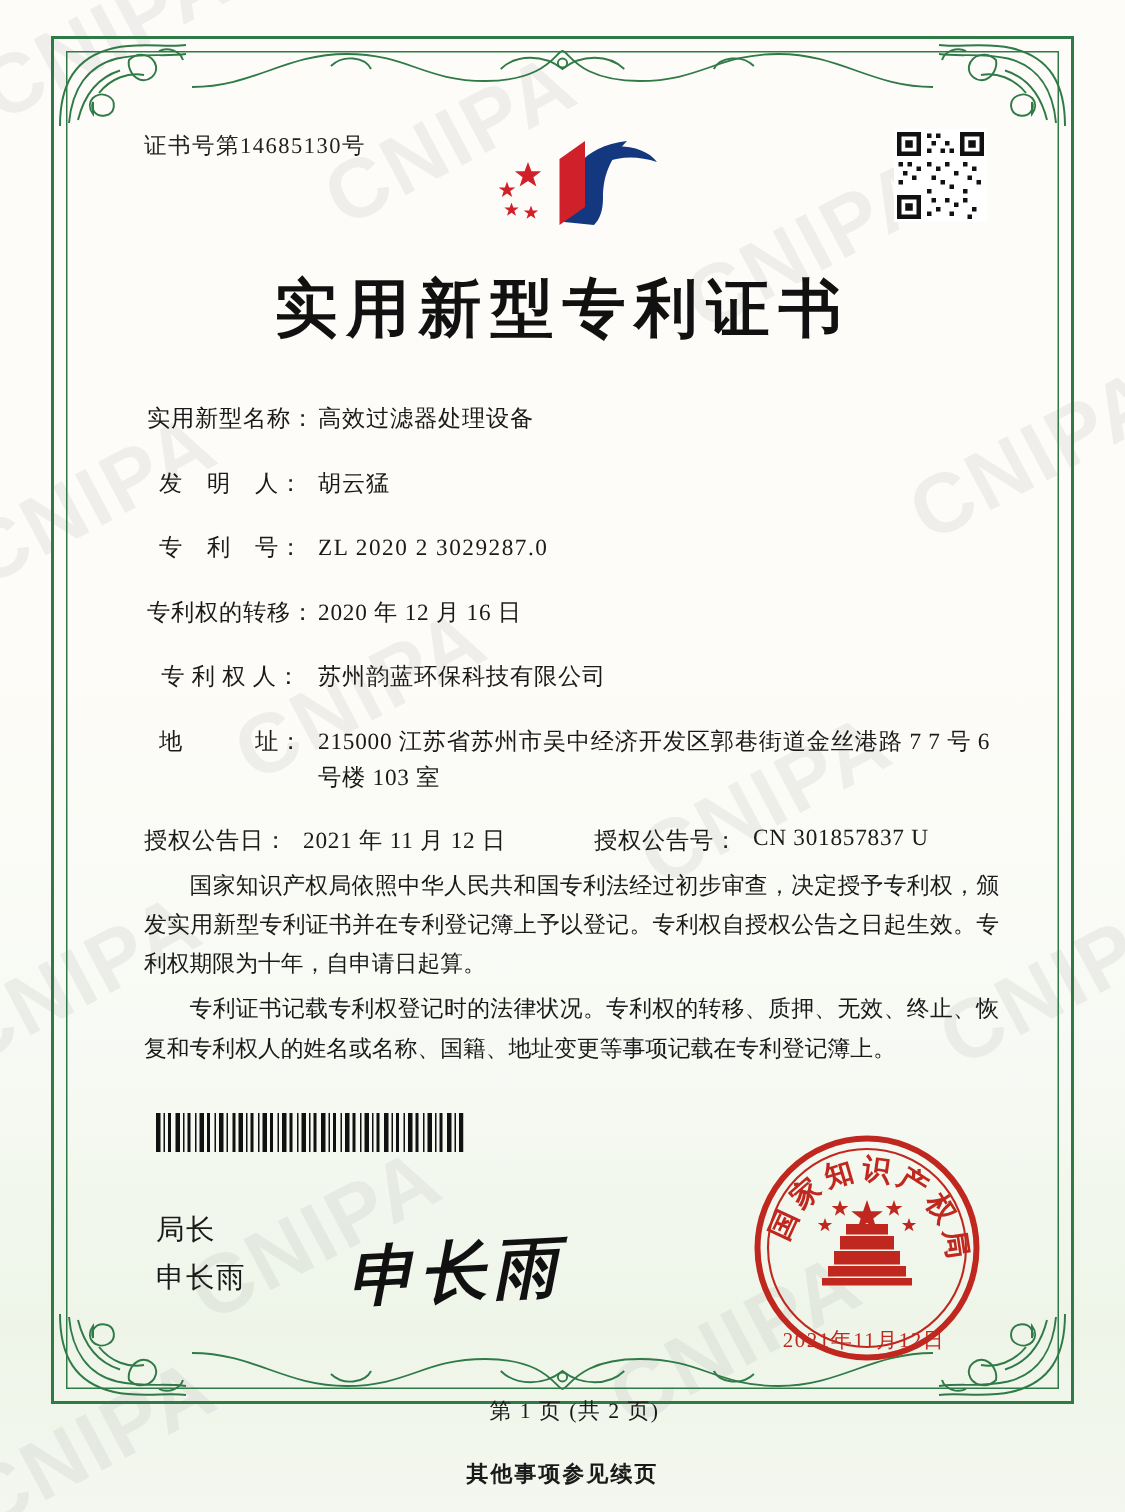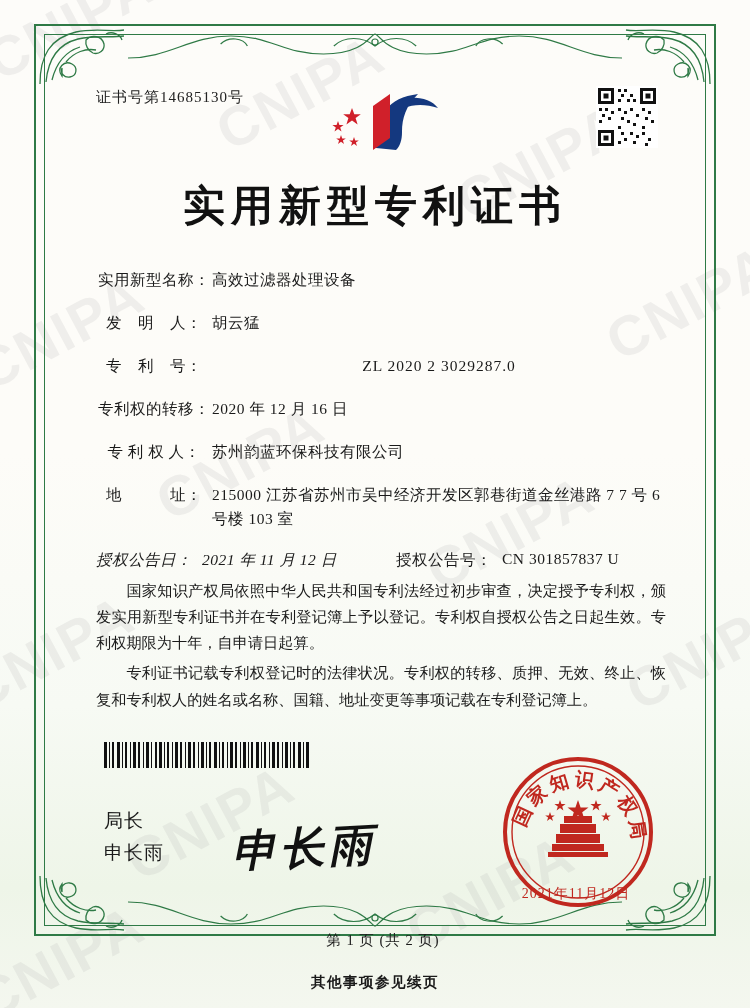--- a/index.html
+++ b/index.html
@@ -155,7 +155,7 @@
     flex: 1;
     letter-spacing: 0.5px;
   }
-  .field-value.wide { letter-spacing: 1px; text-align: center; }
+  .field-value.wide { letter-spacing: 1px; }
 
   .row-two {
     display: flex;

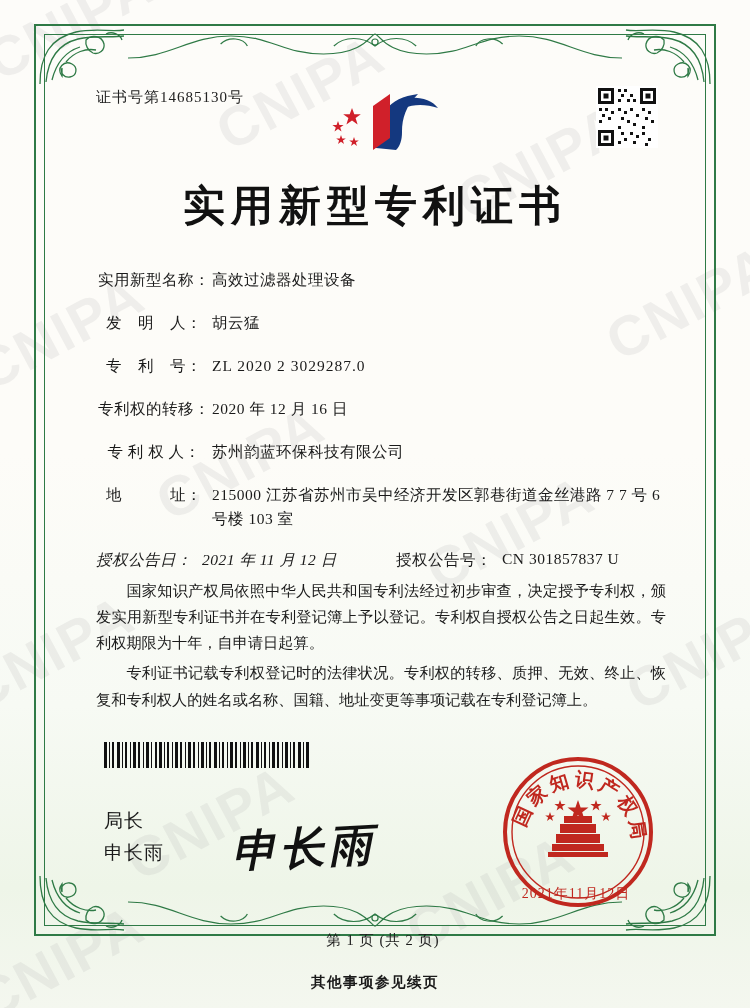--- a/index.html
+++ b/index.html
@@ -166,7 +166,7 @@
     display: flex;
     align-items: flex-start;
   }
-  .row-two .half.first { width: 300px; flex: 0 0 300px; font-style: italic; }
+  .row-two .half.first { width: 300px; flex: 0 0 300px; }
   .lbl2 { white-space: nowrap; letter-spacing: 0.5px; }
   .val2 { margin-left: 10px; letter-spacing: 0.5px; }
 

